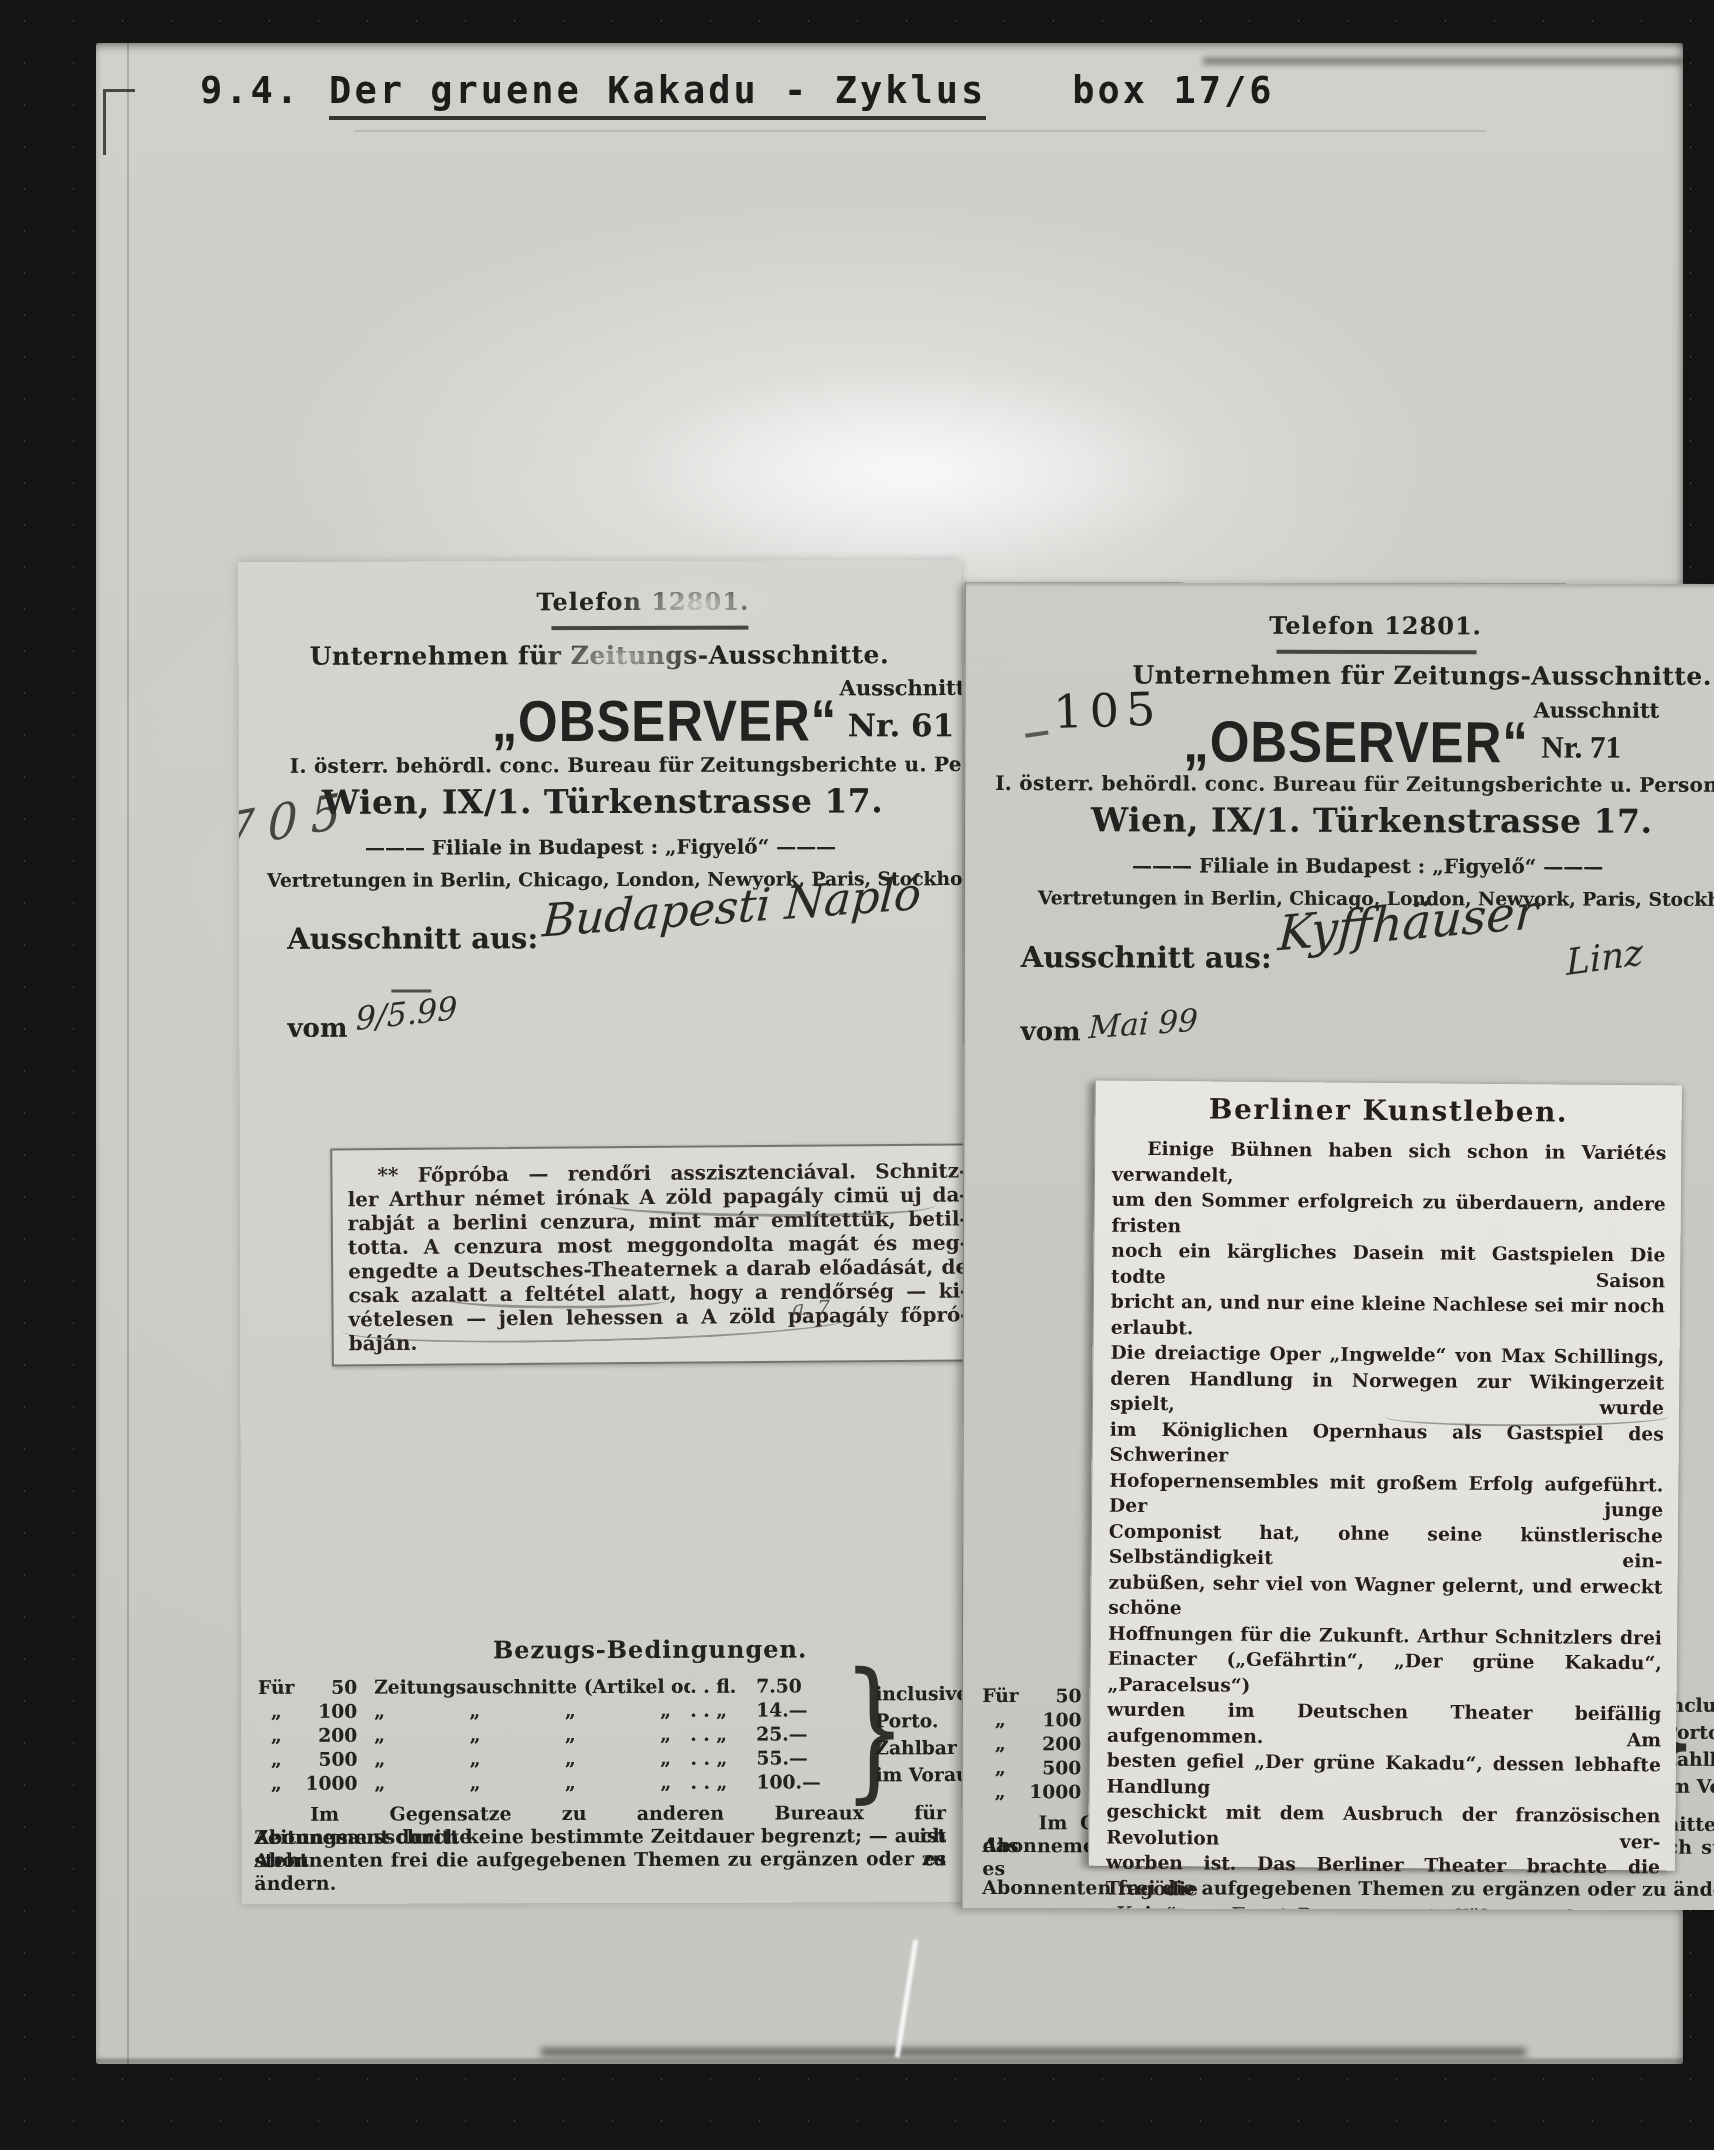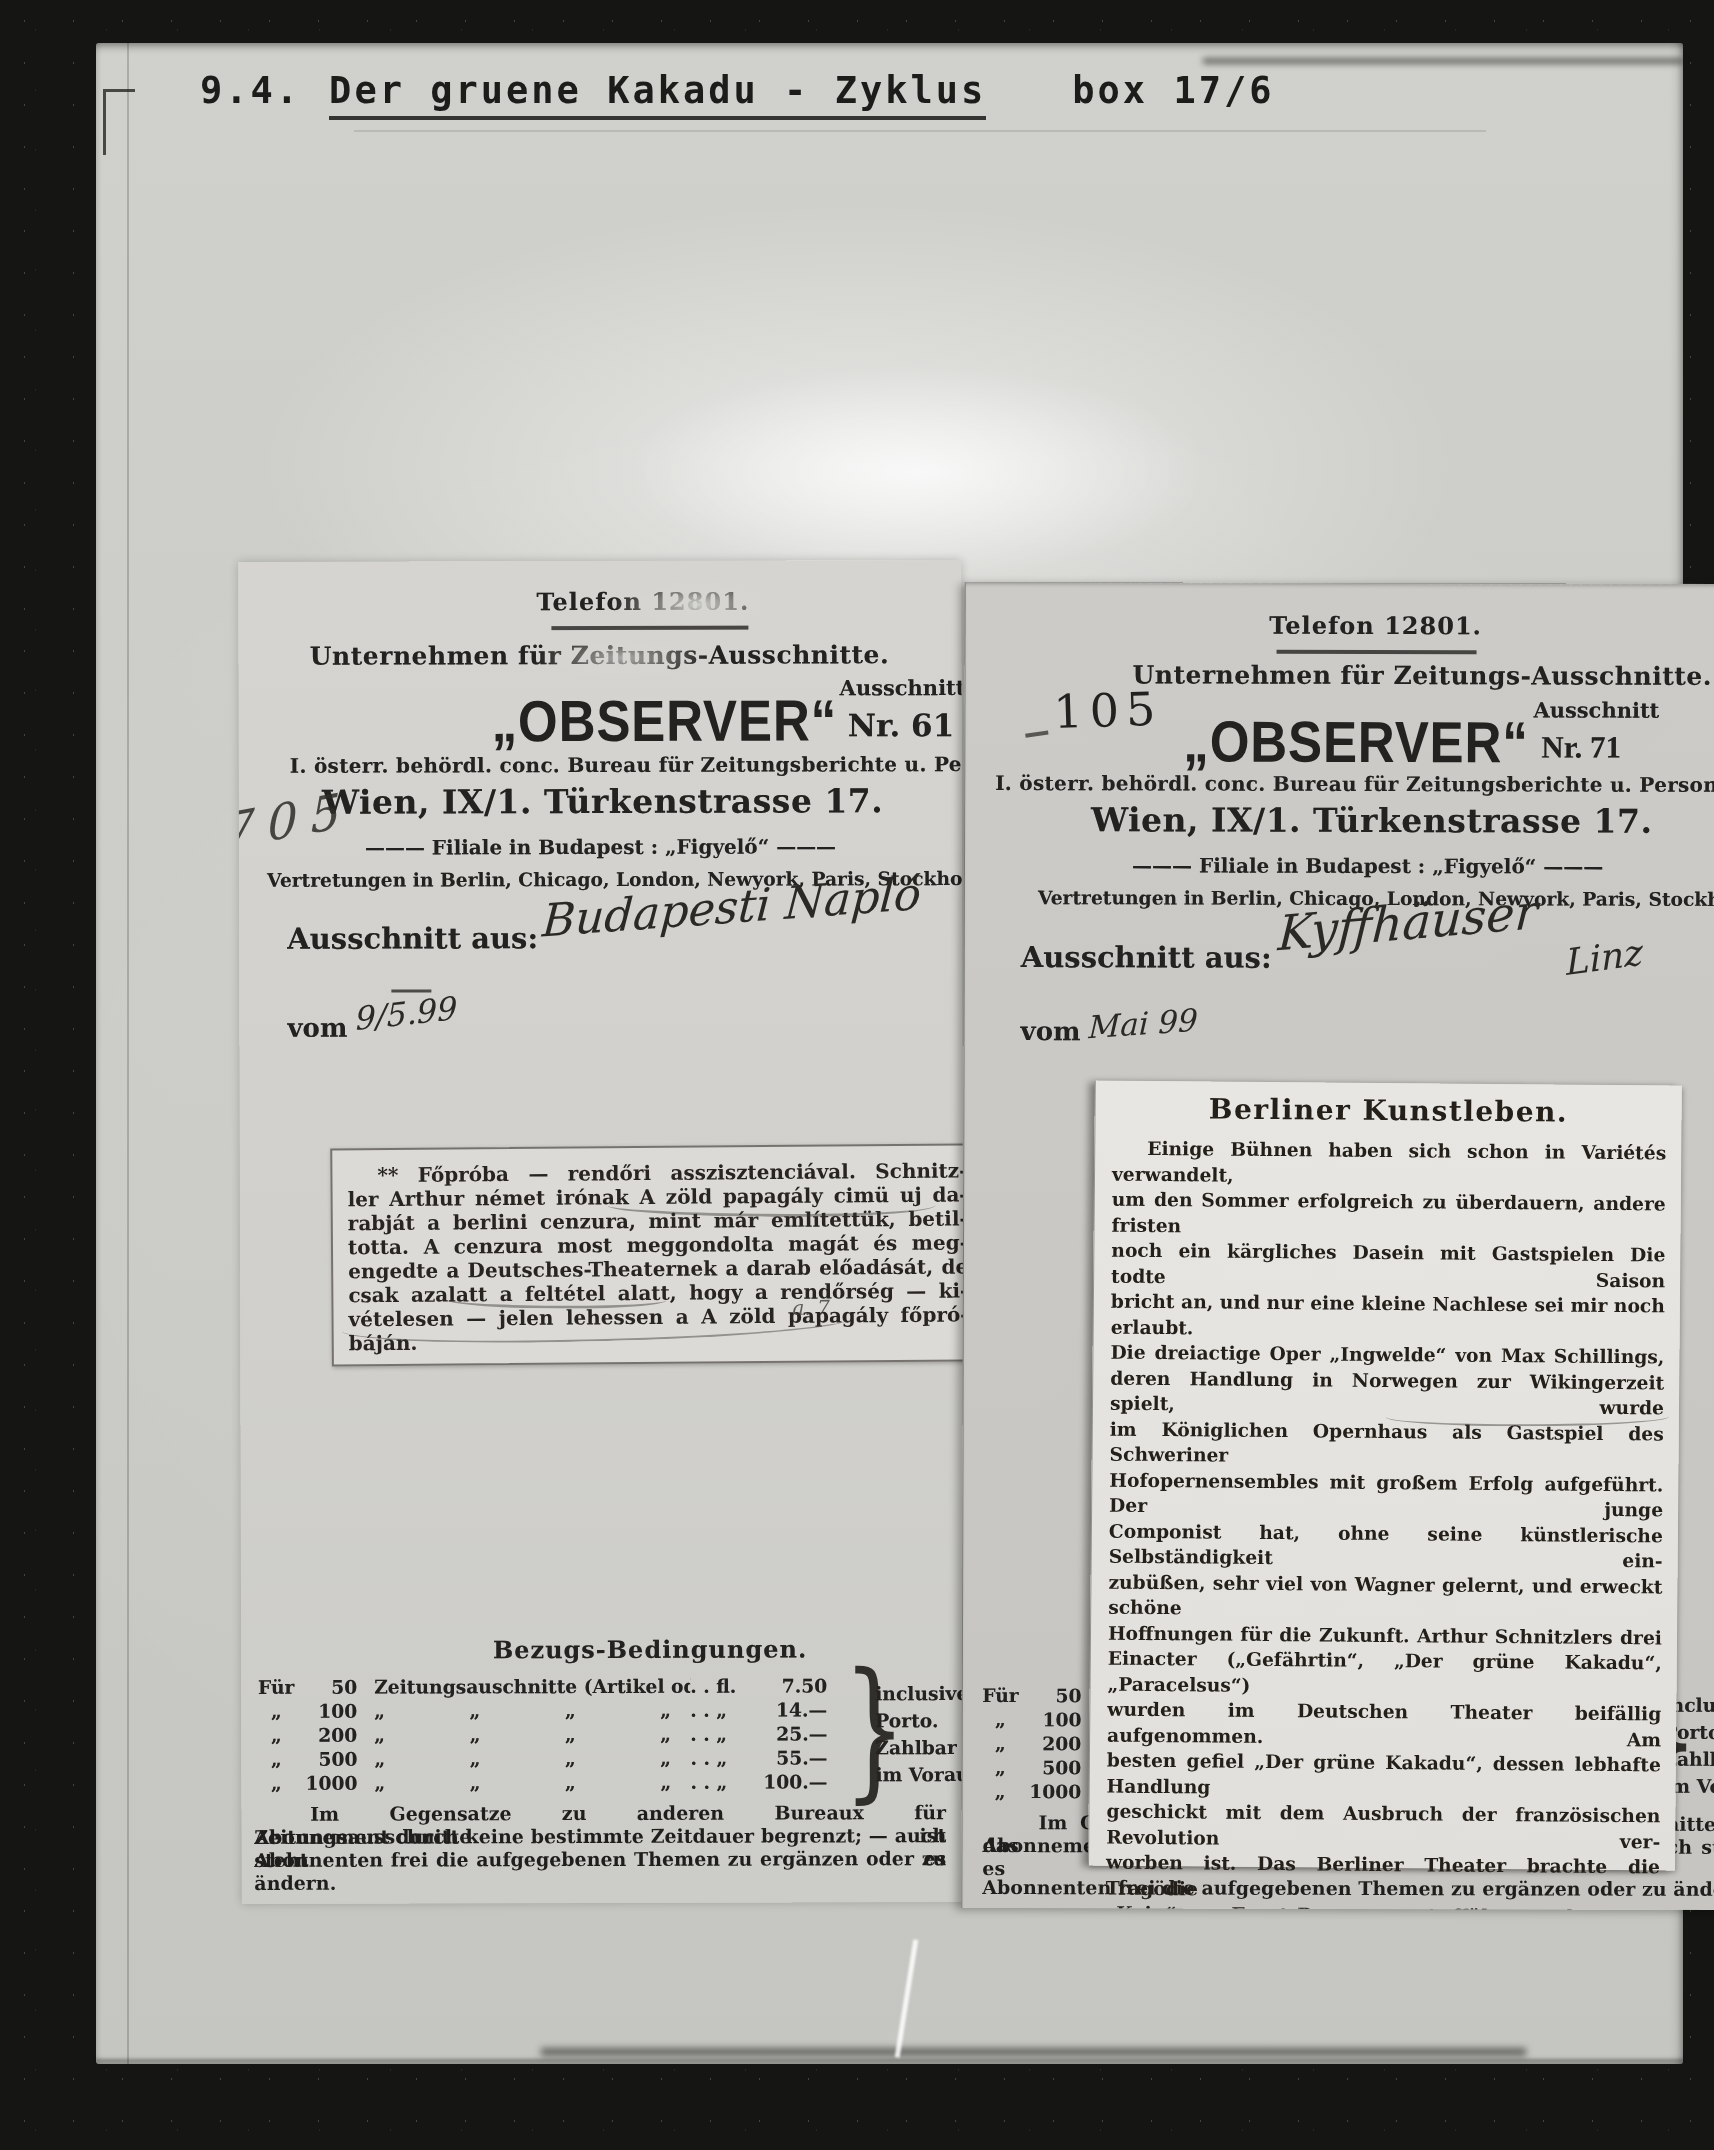--- a/index.html
+++ b/index.html
@@ -73,7 +73,7 @@
   .bzc-qty{width:61px;text-align:right;}
   .bzc-desc{flex:1;padding-left:17px;white-space:pre;overflow:hidden;}
   .bzc-unit{width:66px;text-align:left;white-space:pre;}
-  .bzc-price{width:71px;text-align:right;}
+  .bzc-price{width:71px;}
   .bz-brace{position:absolute;font-size:152px;font-weight:200;line-height:129px;color:#312f2c;transform:scaleX(.65);}
   .bz-notes{position:absolute;font-size:18.7px;font-weight:bold;line-height:27px;white-space:nowrap;}
   .para-line{position:absolute;font-size:19px;font-weight:600;line-height:23px;text-align:justify;text-align-last:justify;}

